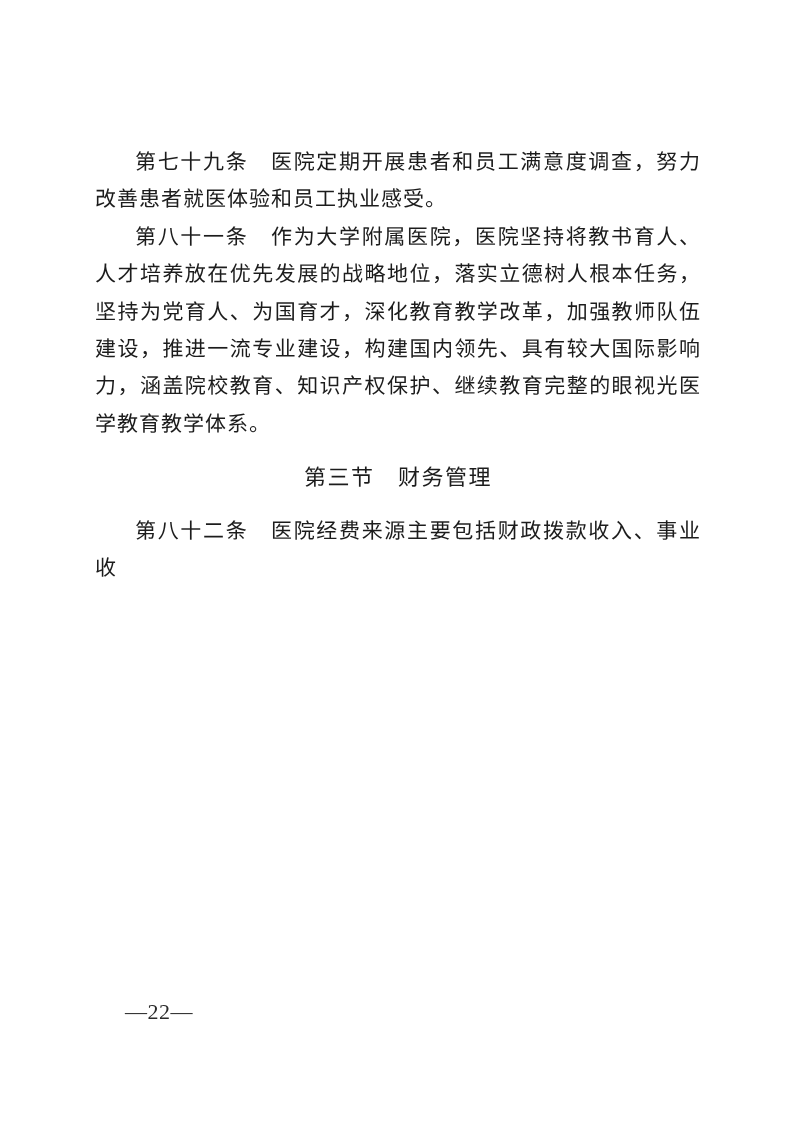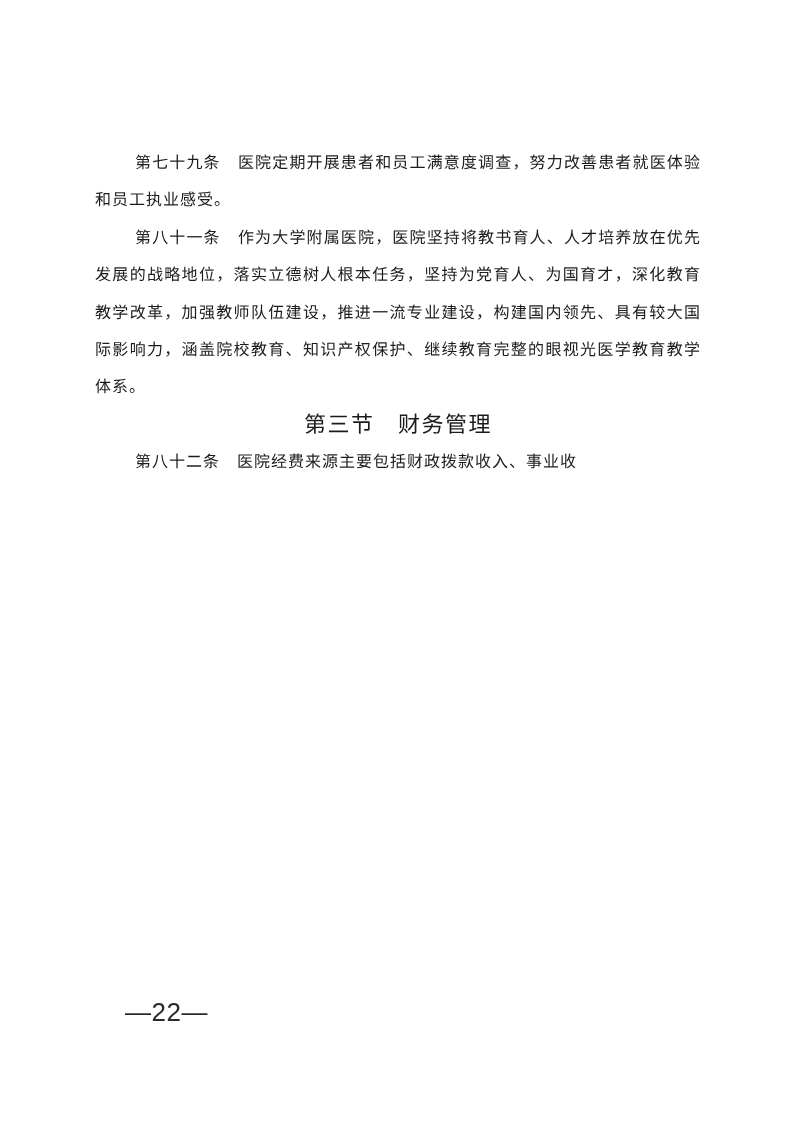--- a/index.html
+++ b/index.html
@@ -29,7 +29,7 @@
     margin: 0;
     padding: 0;
     font-family: "Liberation Serif", serif;
-    font-size: 16px;
+    font-size: 21px;
     line-height: 37.4px;
     letter-spacing: 1px;
     color: #1c1c1c;

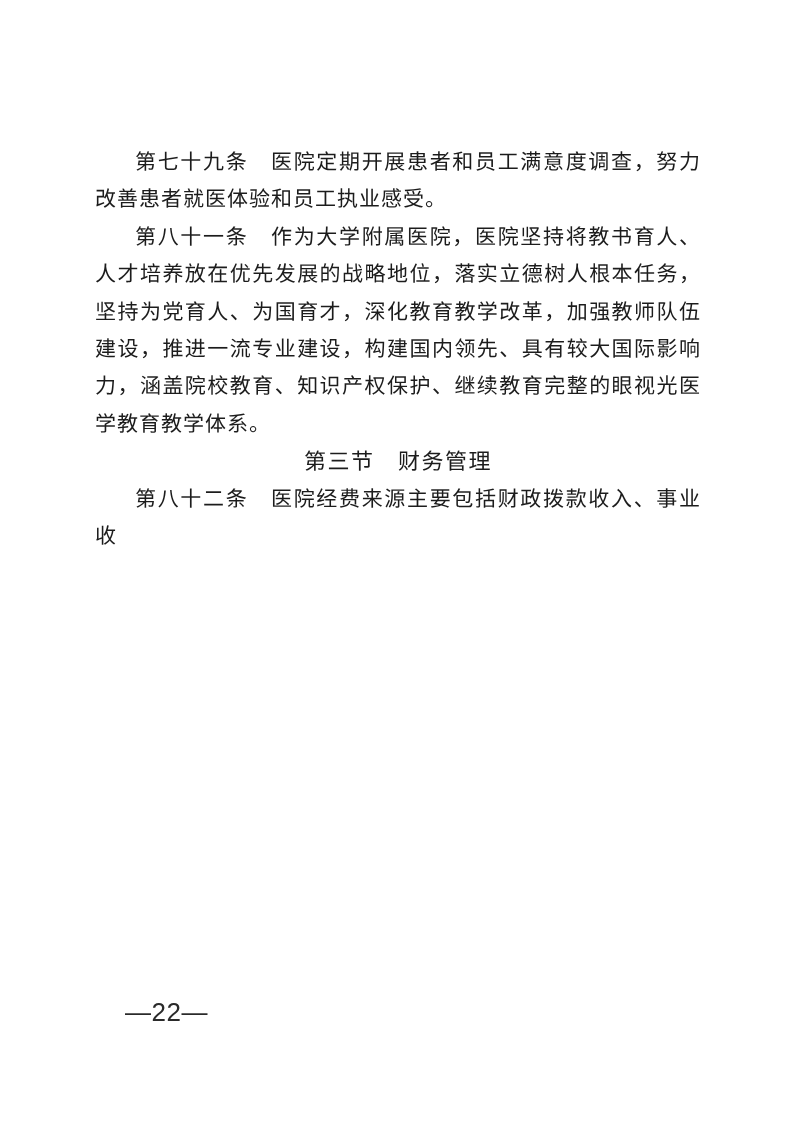--- a/index.html
+++ b/index.html
@@ -39,7 +39,7 @@
     word-break: break-all;
   }
   p.section-heading {
-    margin: 0;
+    margin: 16px;
     padding: 0;
     font-family: "Liberation Serif", serif;
     font-size: 22px;

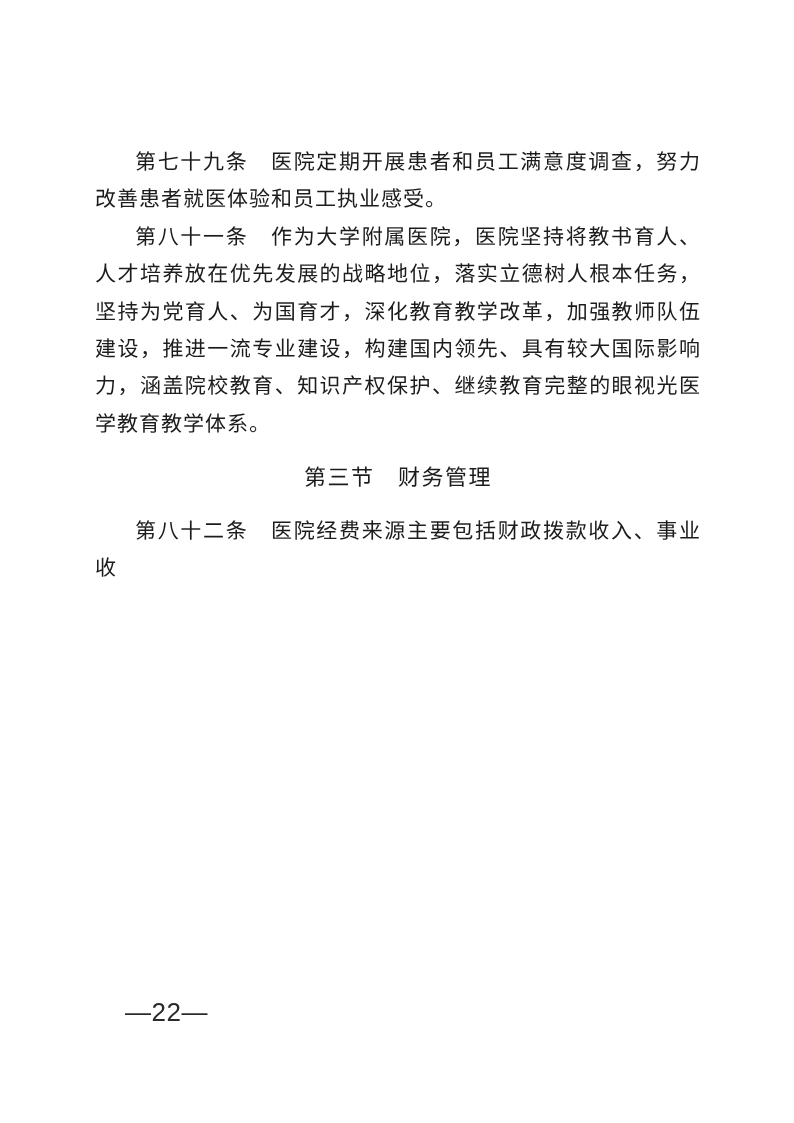--- a/index.html
+++ b/index.html
@@ -53,8 +53,8 @@
     position: absolute;
     left: 125px;
     top: 1001px;
-    font-family: Liberation Sans, sans-serif;
-    font-size: 26px;
+    font-family: Liberation Serif, serif;
+    font-size: 22px;
     line-height: 22px;
     color: #2a2a2a;
     letter-spacing: 0.5px;

